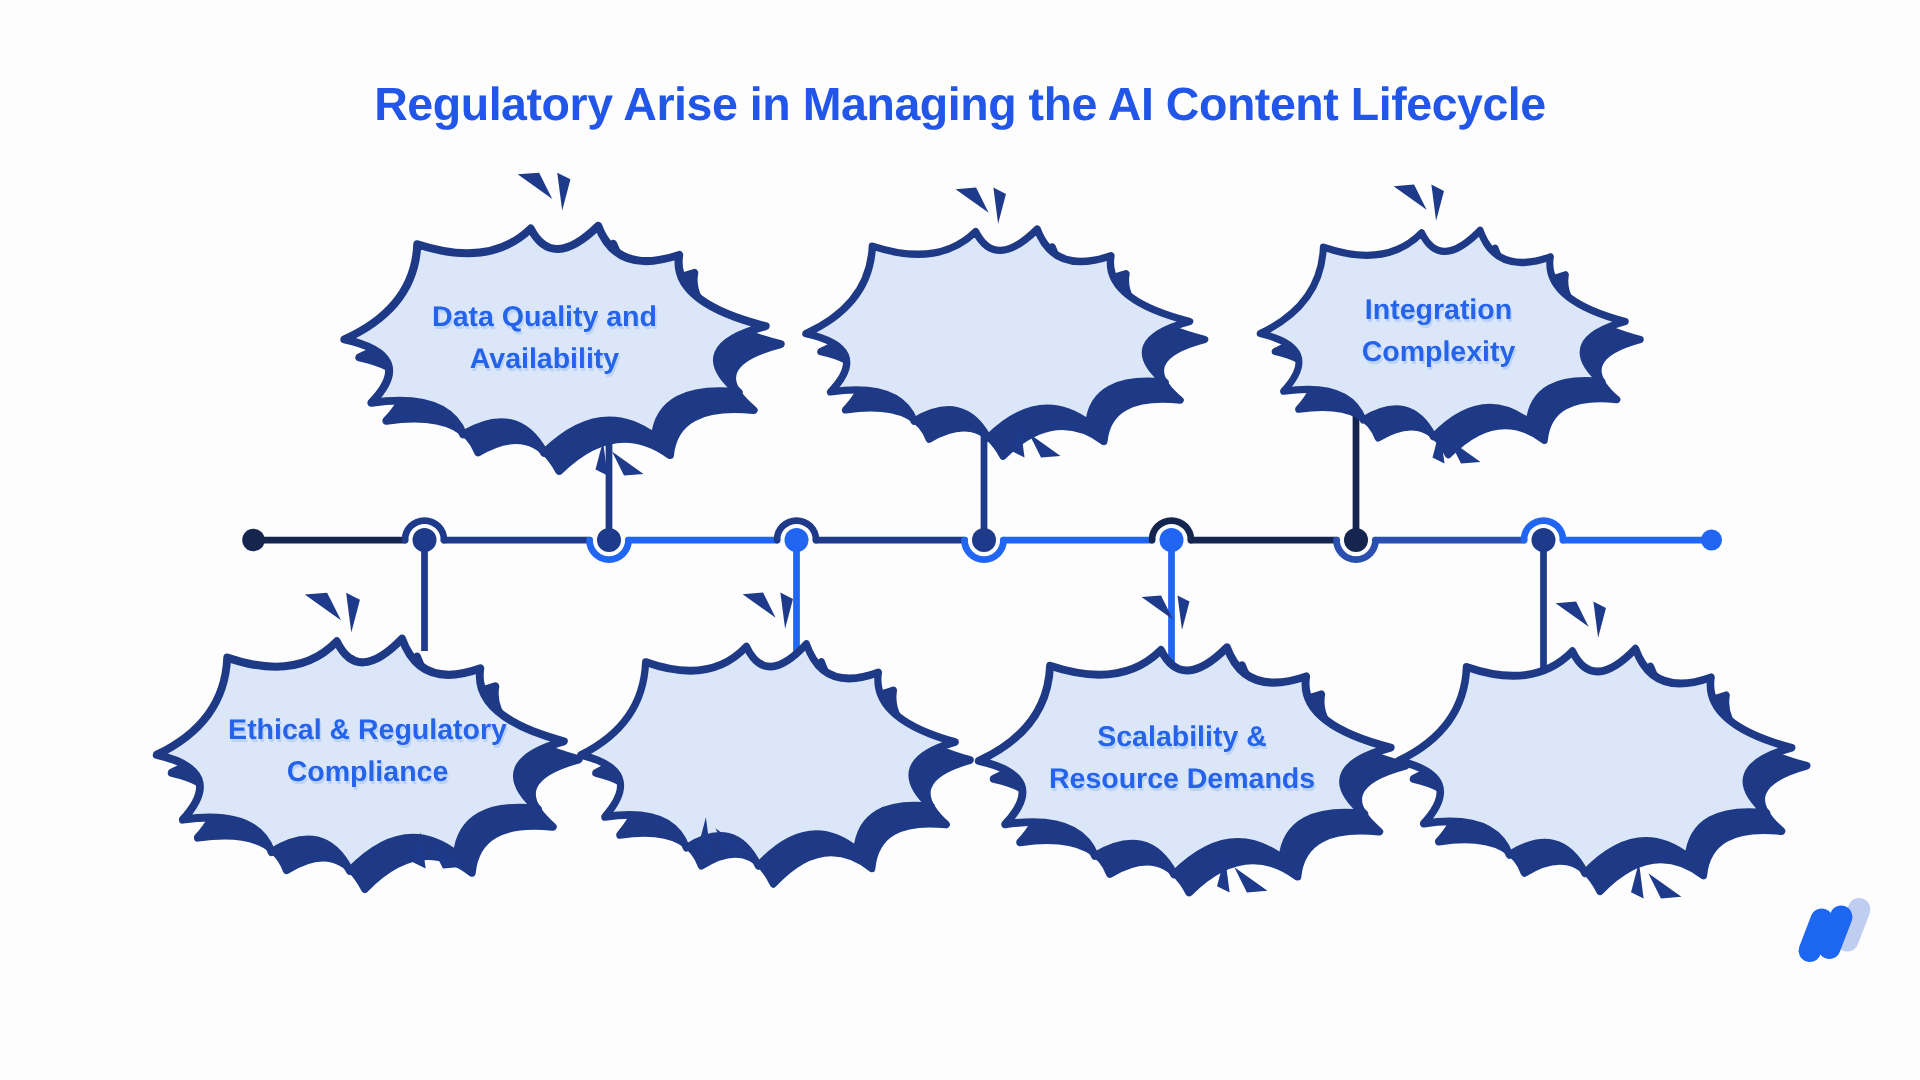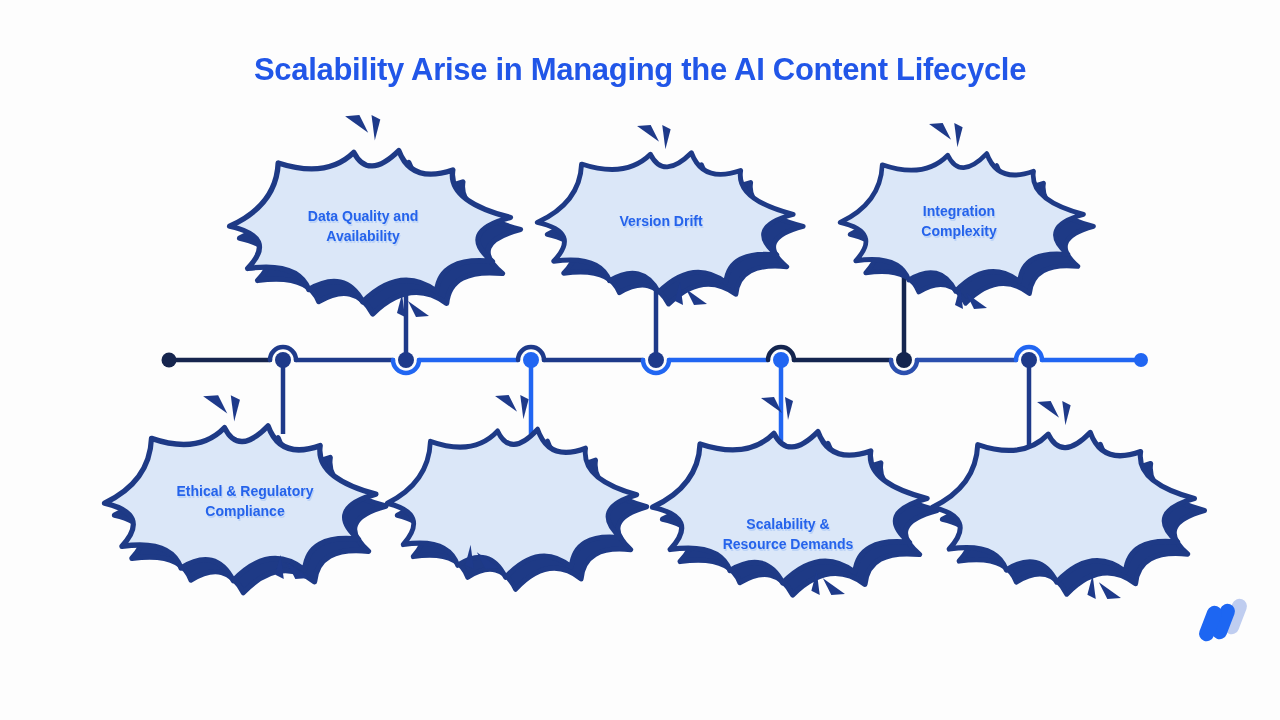--- a/index.html
+++ b/index.html
@@ -129,7 +129,7 @@
     </g>
   </svg>
 
-  <div class="page-title">Scalability Arise in Managing the AI Content Lifecycle</div>
+  <div class="page-title">Regulatory Arise in Managing the AI Content Lifecycle</div>
 
   <div class="challenge-label" style="left:363px;top:226px;width:220px;">Data Quality and
 Availability</div>

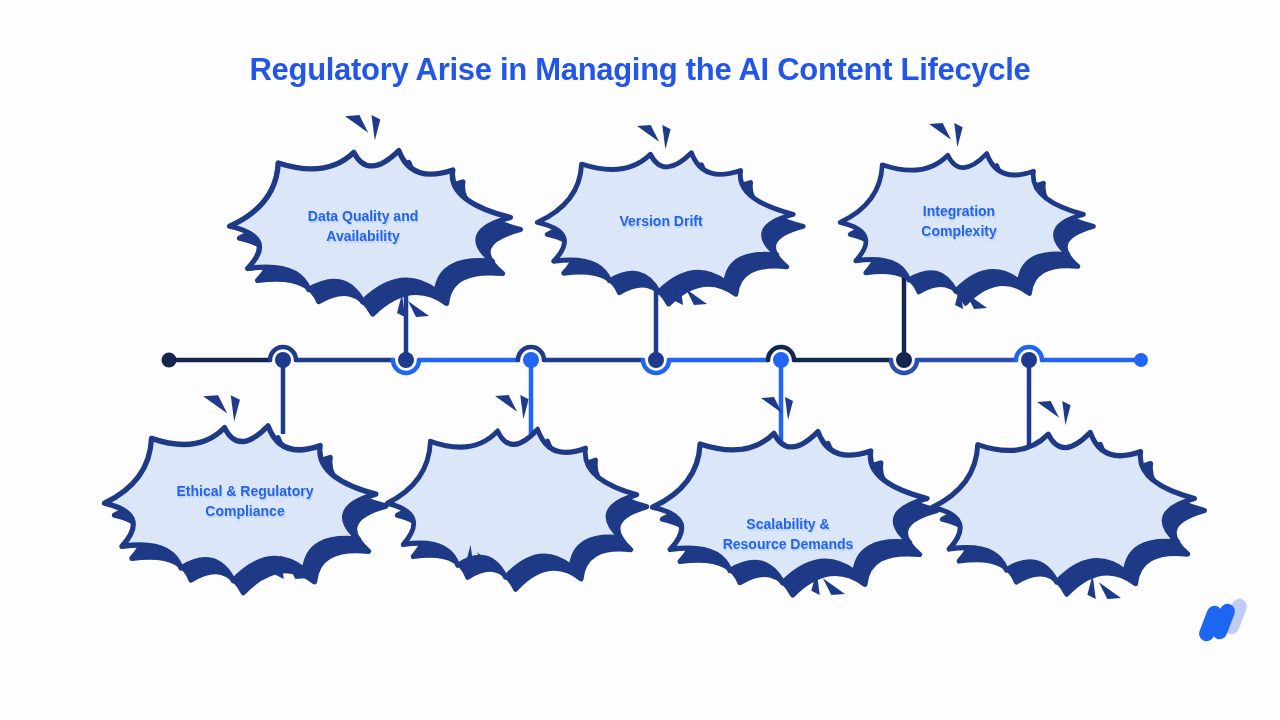--- a/index.html
+++ b/index.html
@@ -15,7 +15,7 @@
   .diagram-svg{position:absolute;left:0;top:0;}
   .challenge-label{
     position:absolute;transform:translate(-50%,-50%);
-    text-align:center;font-size:14px;font-weight:bold;line-height:1.45;
+    text-align:center;font-size:19px;font-weight:bold;line-height:1.45;
     color:#2563eb;white-space:pre-line;
     text-shadow:1px 2px 0 #bcd3f6;
   }

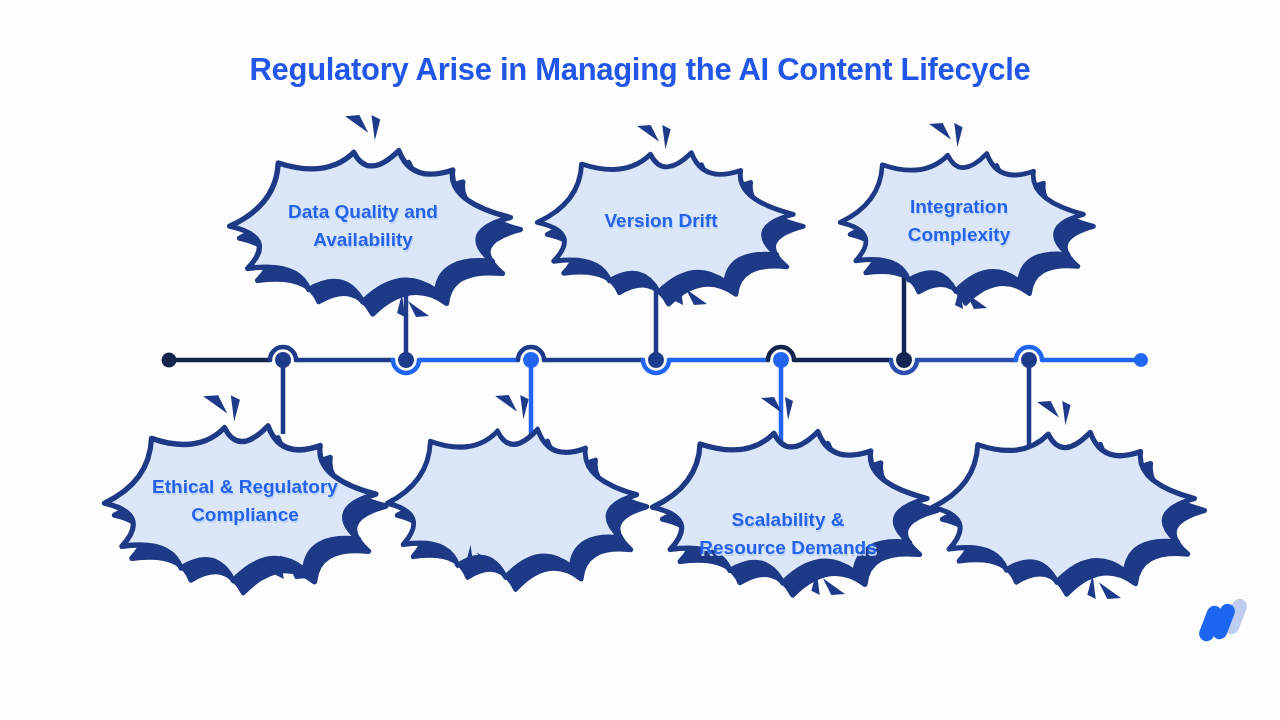--- a/index.html
+++ b/index.html
@@ -133,7 +133,6 @@
 
   <div class="challenge-label" style="left:363px;top:226px;width:220px;">Data Quality and
 Availability</div>
-  <div class="challenge-label" style="left:661px;top:221px;width:180px;">Version Drift</div>
   <div class="challenge-label" style="left:959px;top:221px;width:180px;">Integration
 Complexity</div>
   <div class="challenge-label" style="left:245px;top:501px;width:230px;">Ethical &amp; Regulatory

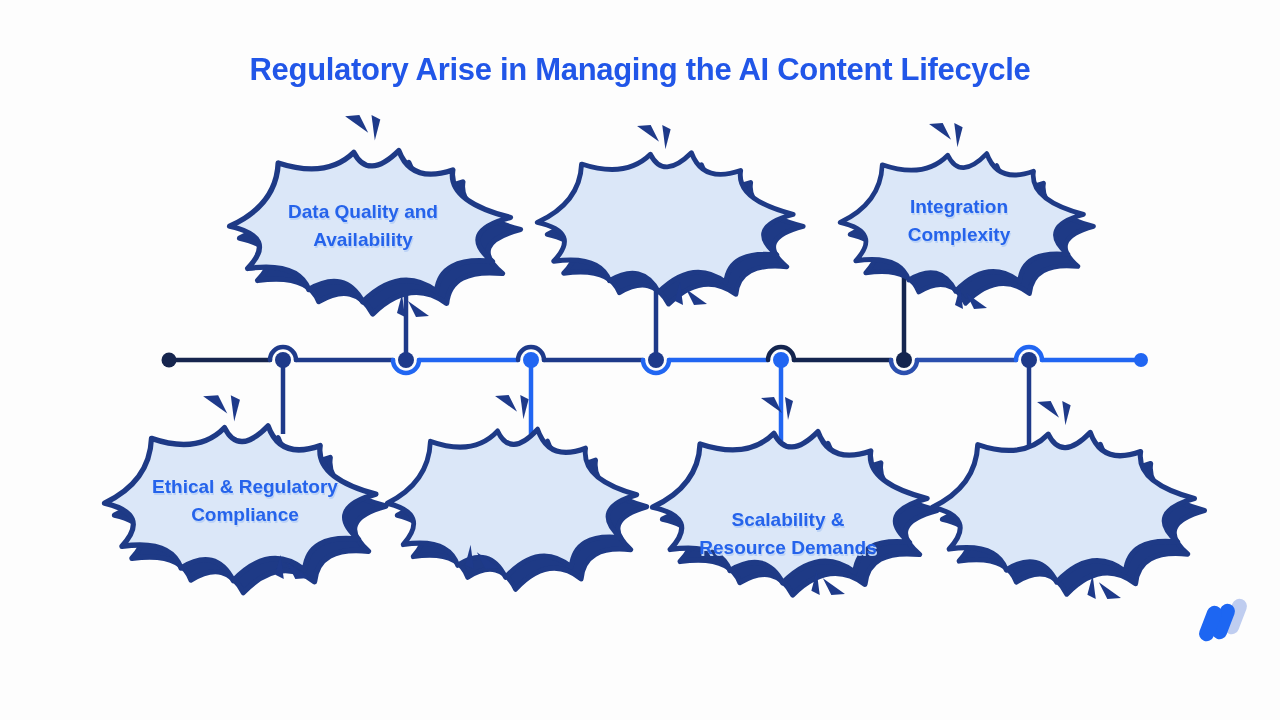--- a/index.html
+++ b/index.html
@@ -137,7 +137,7 @@
 Complexity</div>
   <div class="challenge-label" style="left:245px;top:501px;width:230px;">Ethical &amp; Regulatory
 Compliance</div>
-  <div class="challenge-label" style="left:788px;top:506px;width:210px;margin-top:28px;">Scalability &amp;
+  <div class="challenge-label" style="left:788px;top:506px;width:210px;">Scalability &amp;
 Resource Demands</div>
 
   <div class="brand-logo">

